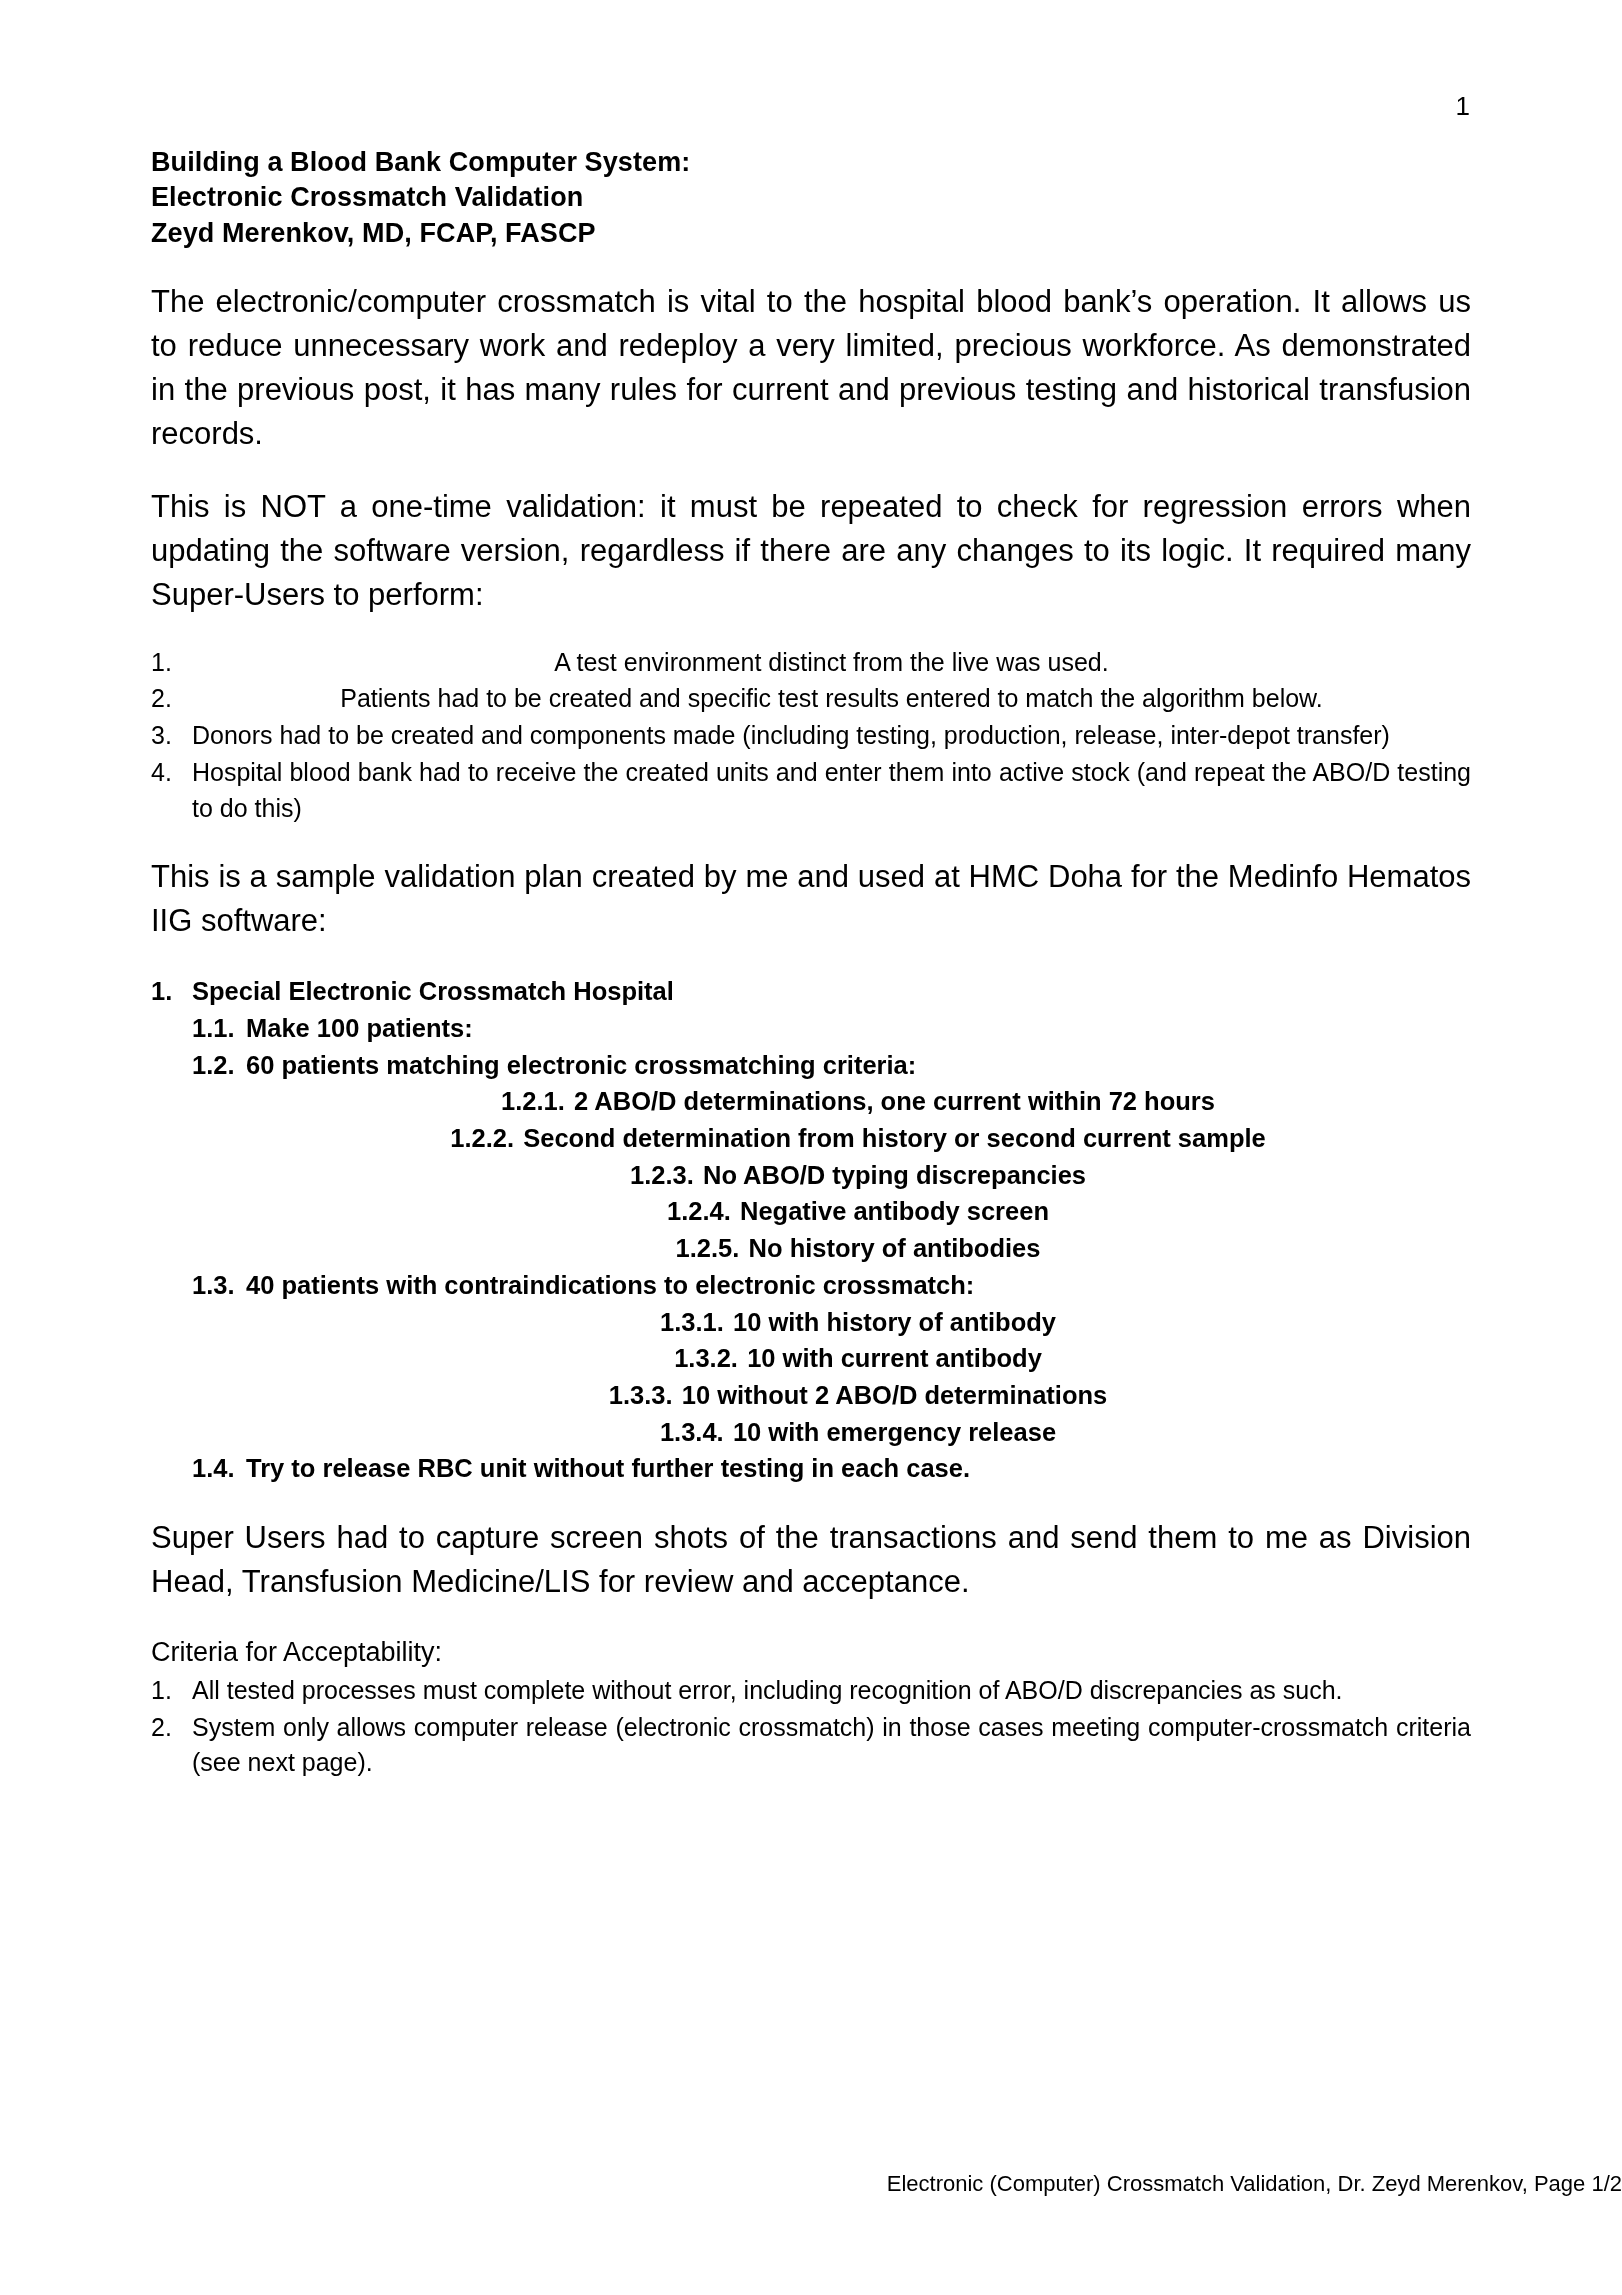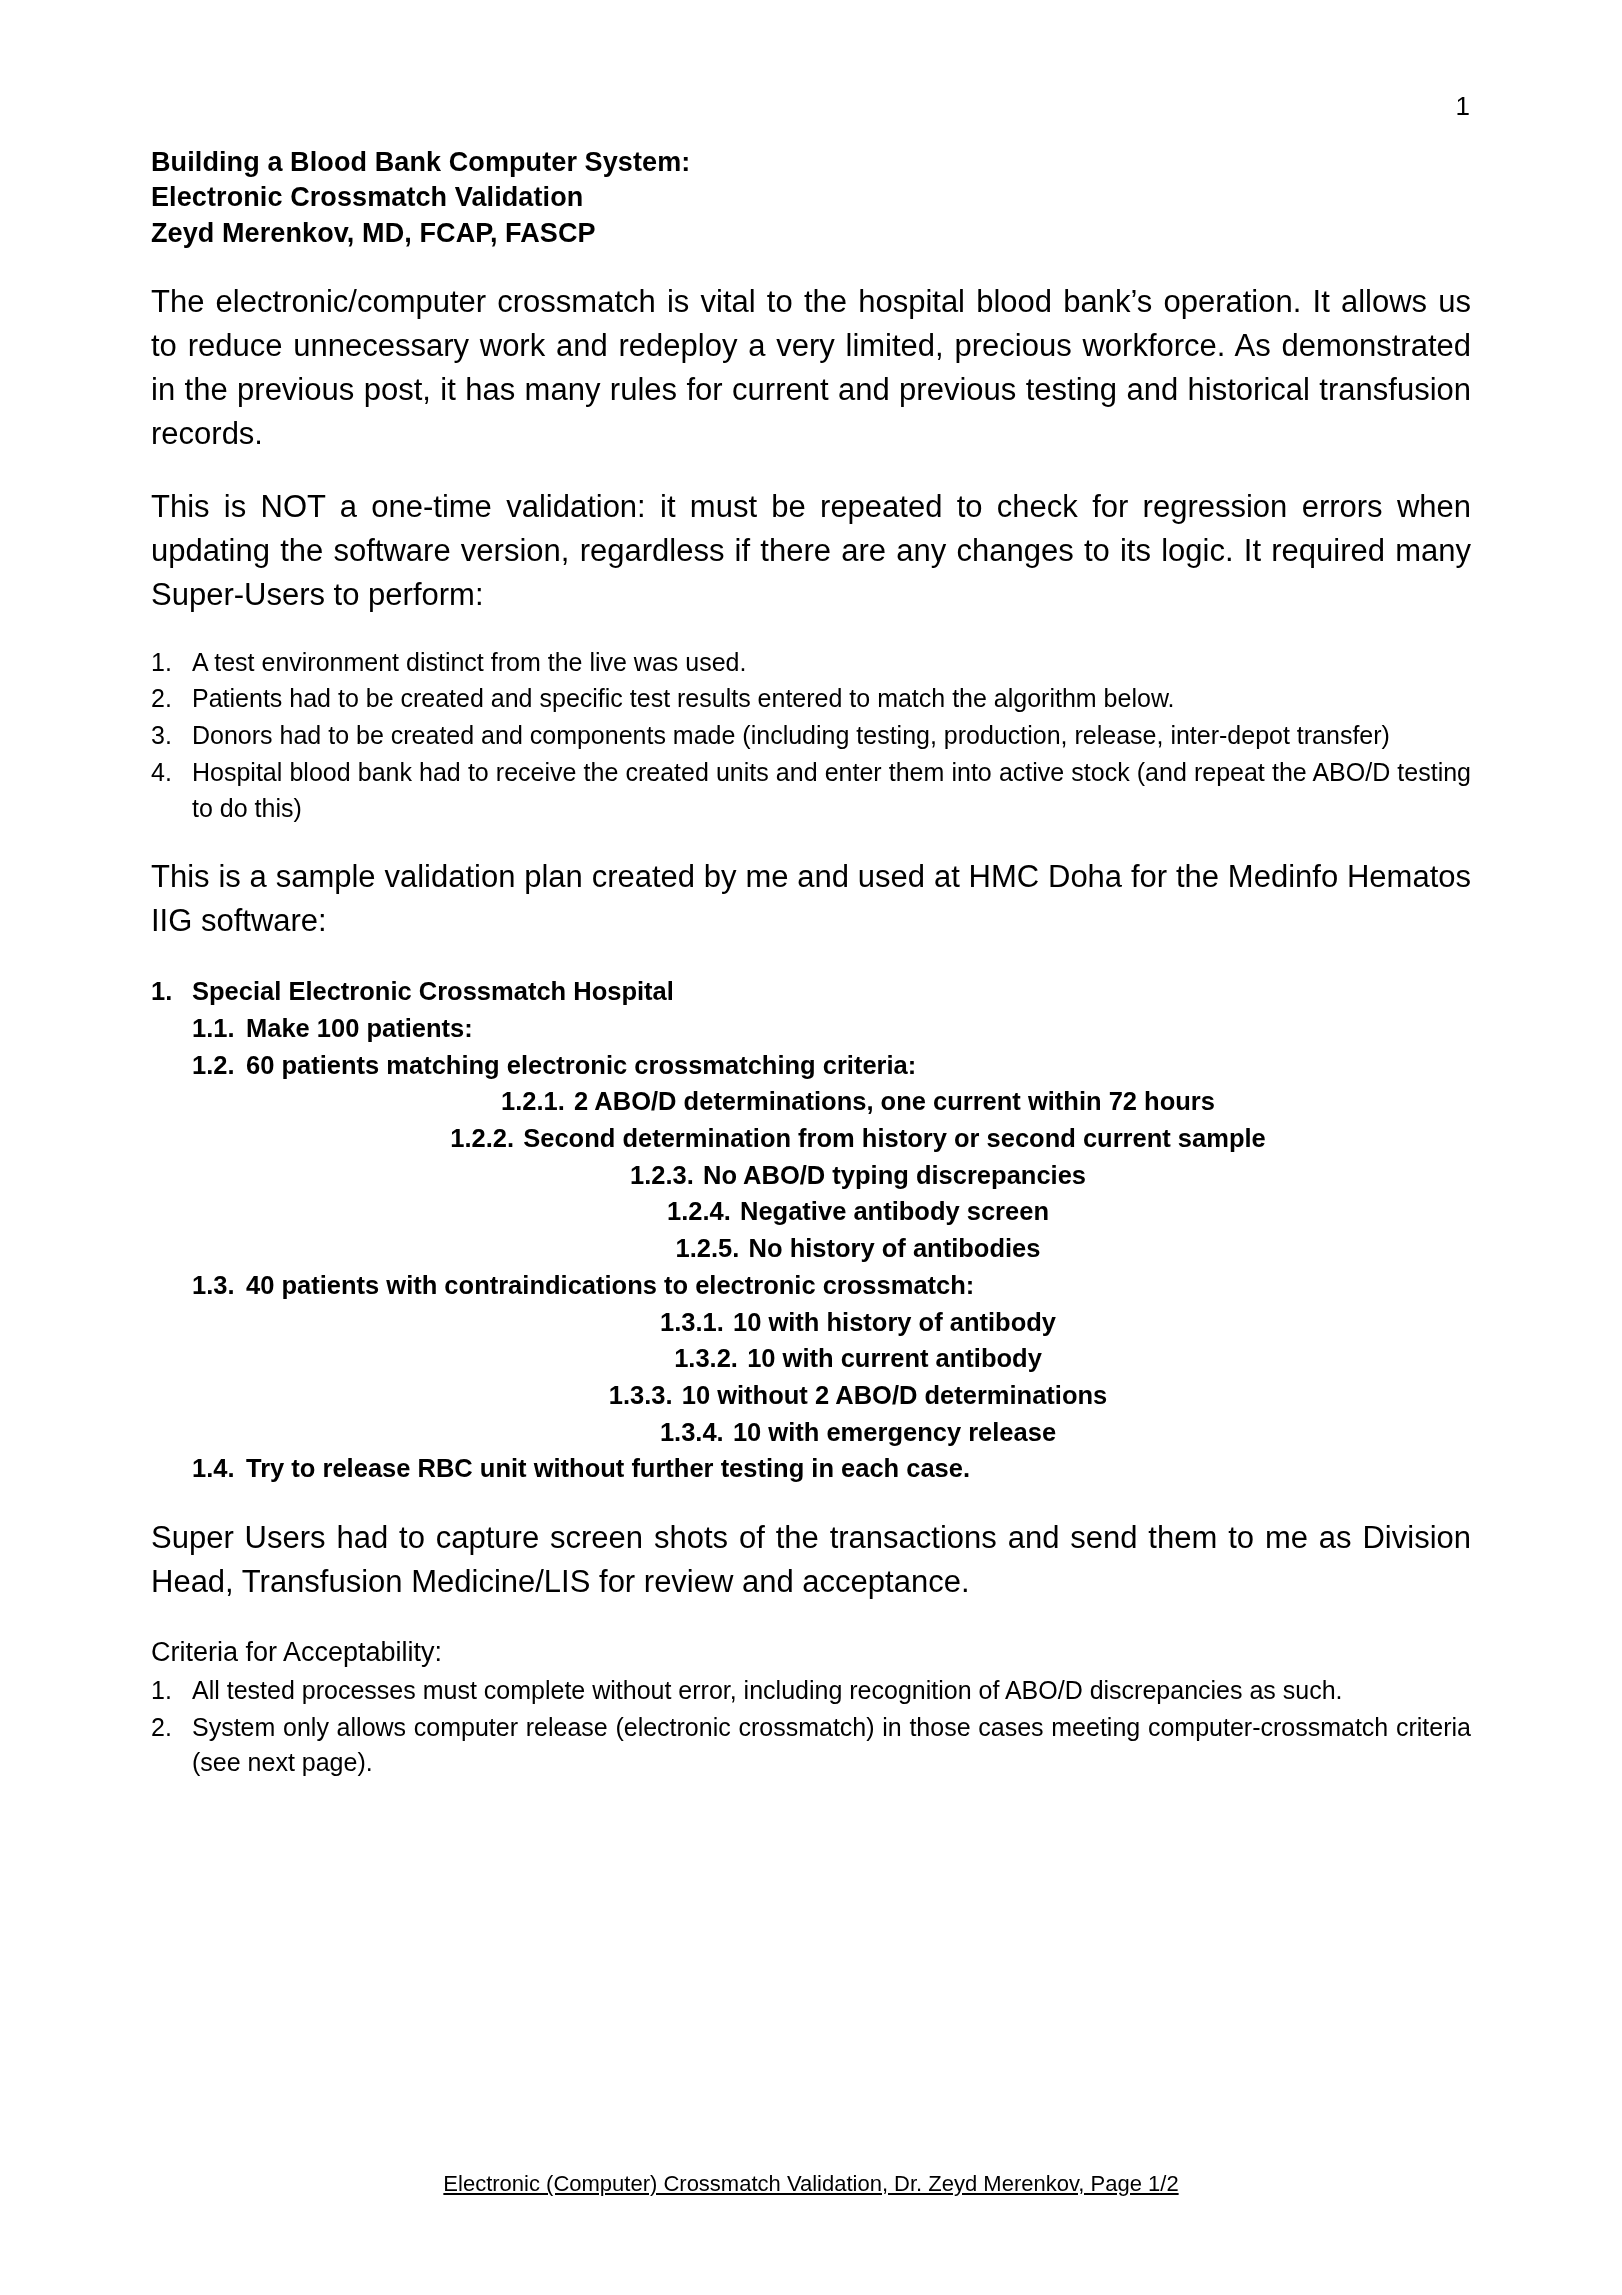--- a/index.html
+++ b/index.html
@@ -62,7 +62,7 @@
     text-align: justify;
   }
   .num-item .content.nojust {
-    text-align: left;
+    text-align: center;
   }
   .outline {
     margin-top: 30px;

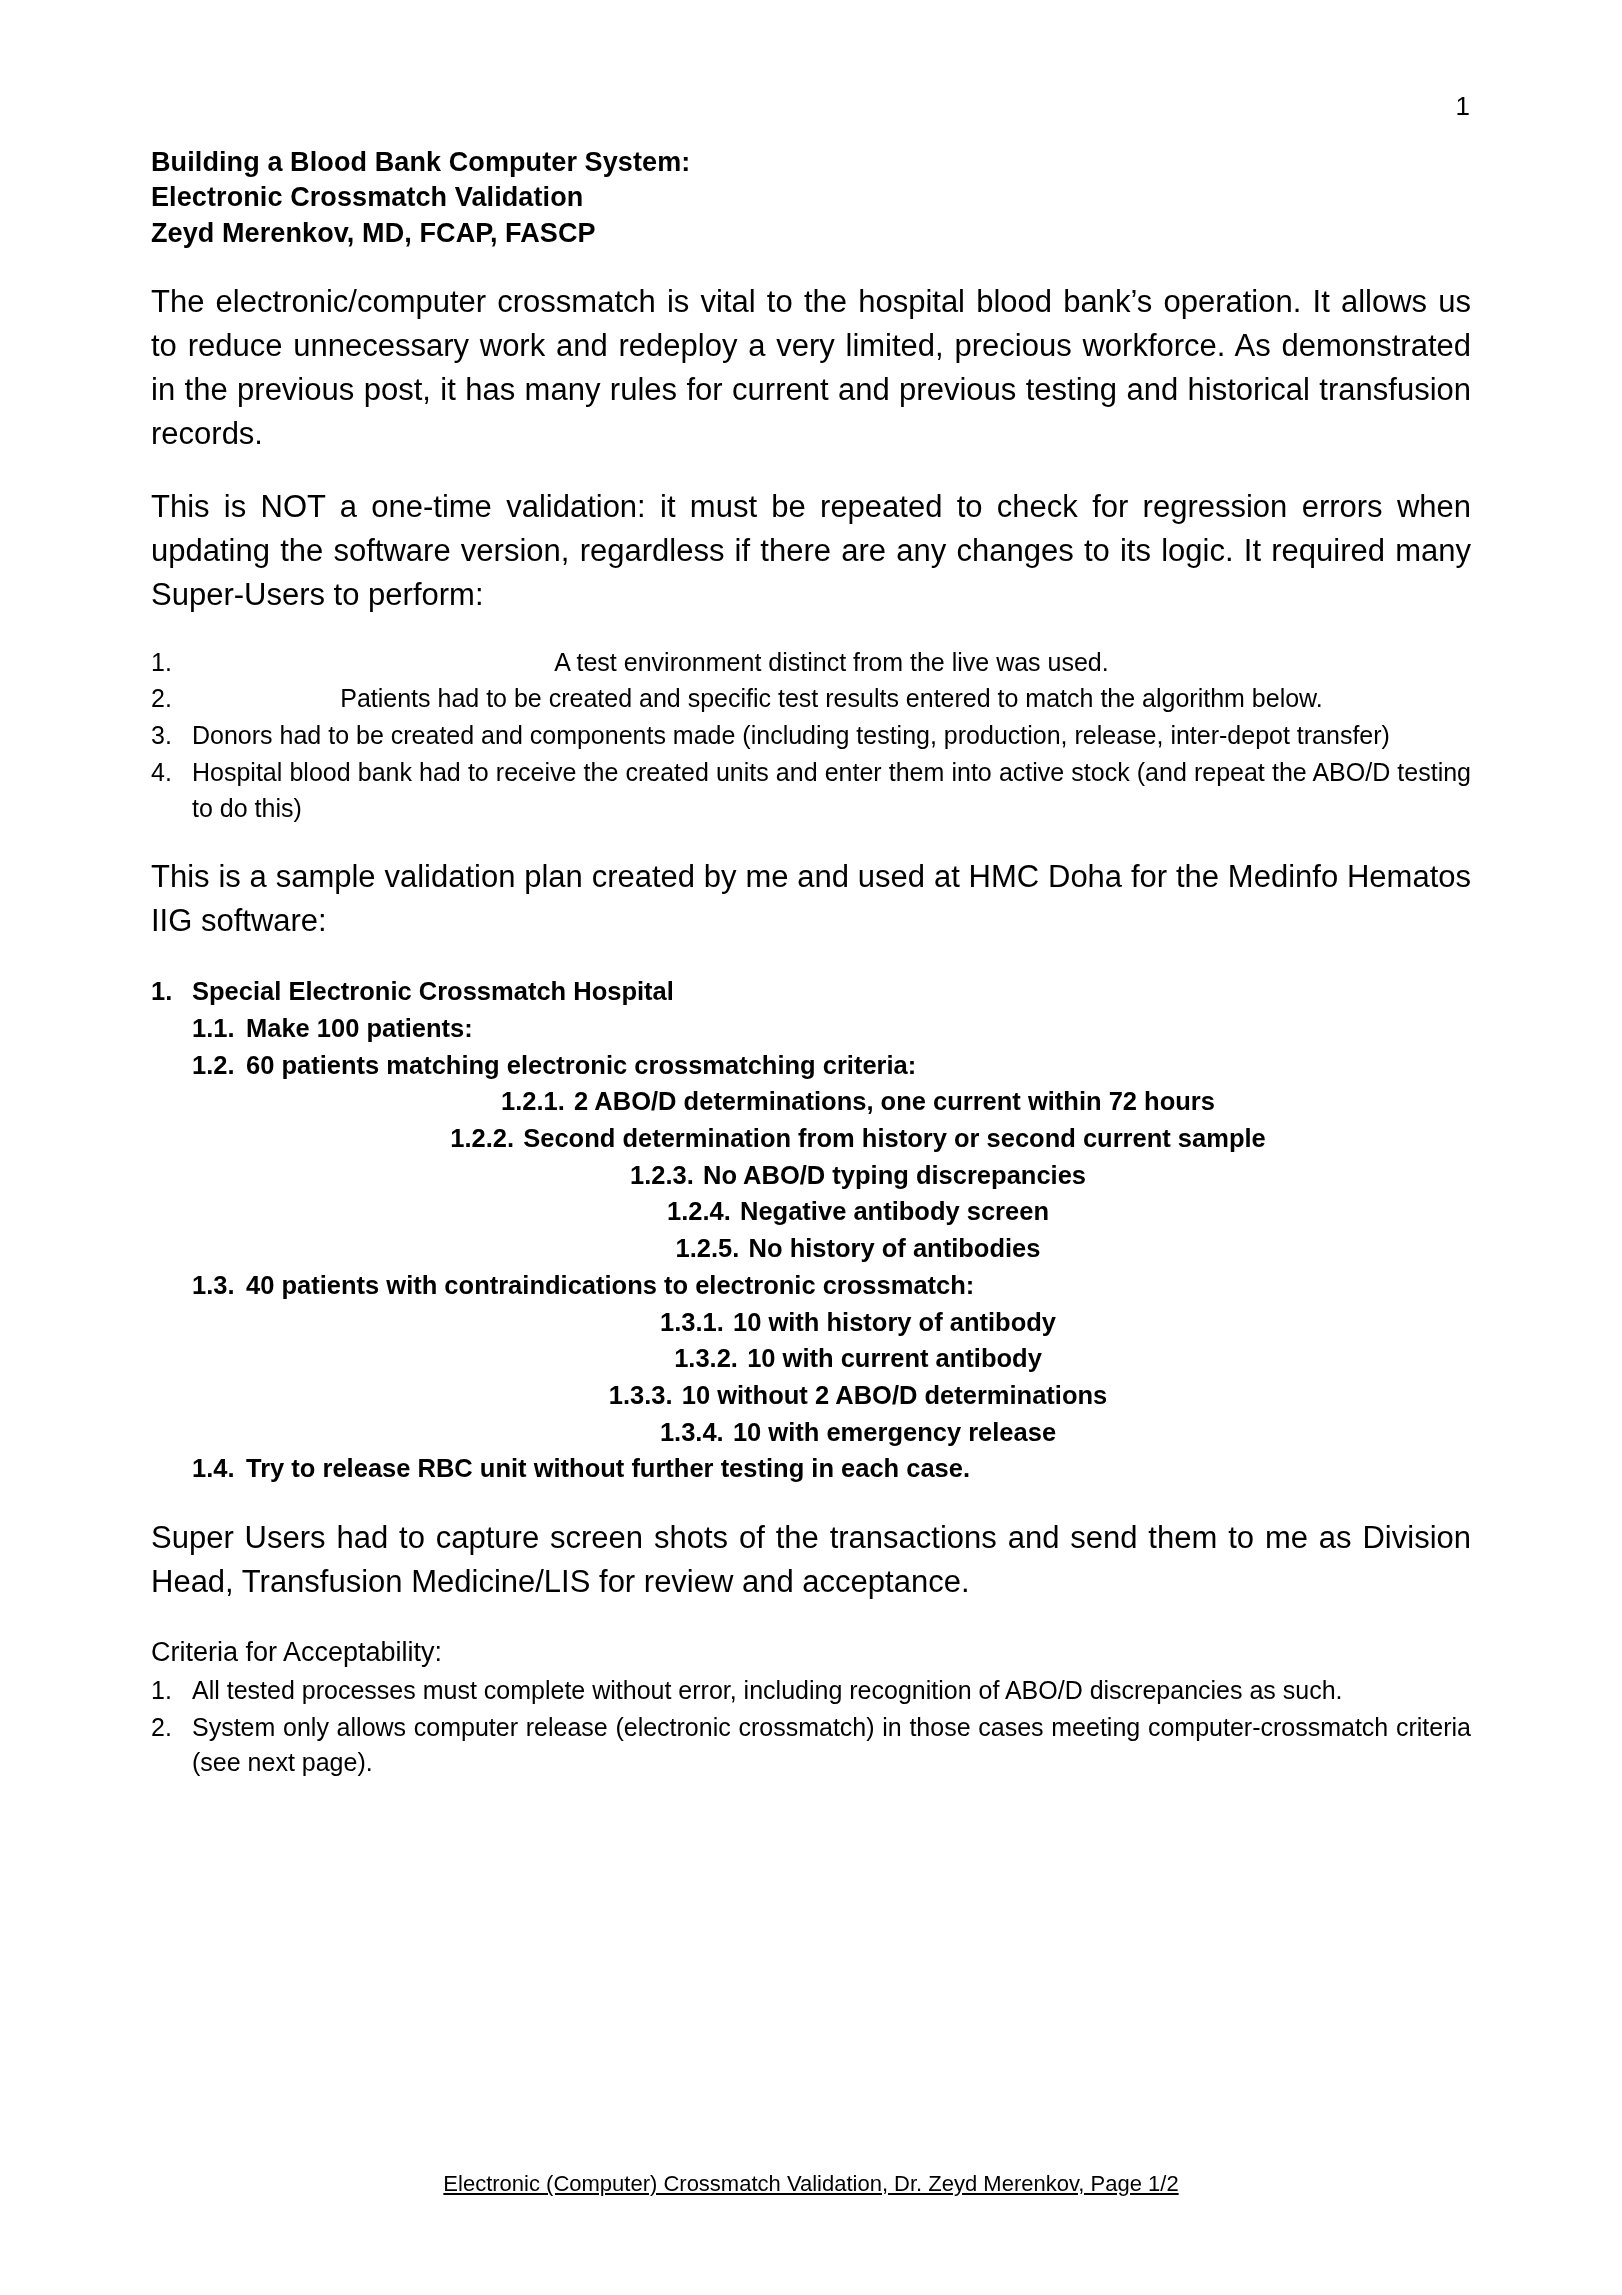--- a/index.html
+++ b/index.html
@@ -105,9 +105,8 @@
     left: 0;
     right: 0;
     bottom: 98px;
-    text-align: center;
+    text-align: right;
     font-size: 22px;
-    text-decoration: underline;
   }
 </style>
 </head>

